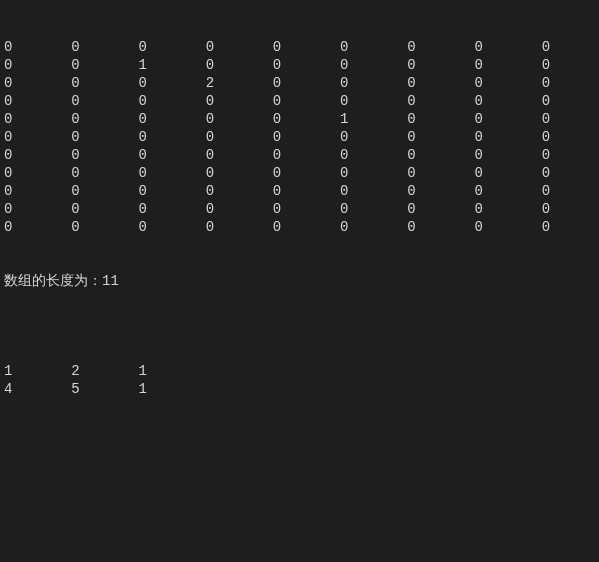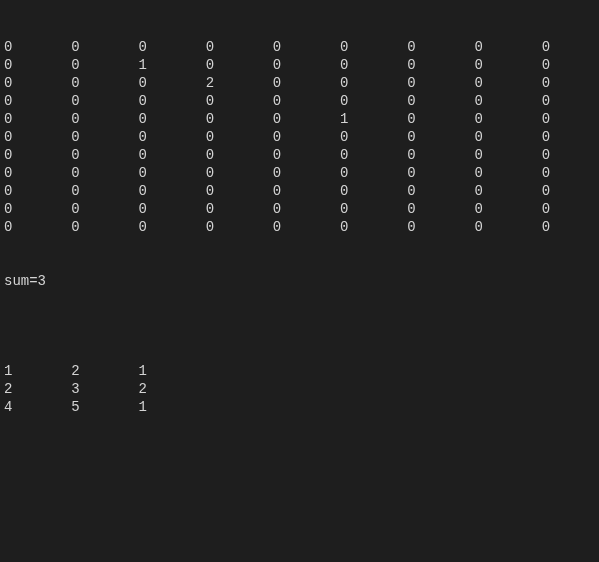--- a/index.html
+++ b/index.html
@@ -28,6 +28,7 @@
 
 <div class="terminal">
   <div id="matrix1"><div class="row">0       0       0       0       0       0       0       0       0       0       0</div><div class="row">0       0       1       0       0       0       0       0       0       0       0</div><div class="row">0       0       0       2       0       0       0       0       0       0       0</div><div class="row">0       0       0       0       0       0       0       0       0       0       0</div><div class="row">0       0       0       0       0       1       0       0       0       0       0</div><div class="row">0       0       0       0       0       0       0       0       0       0       0</div><div class="row">0       0       0       0       0       0       0       0       0       0       0</div><div class="row">0       0       0       0       0       0       0       0       0       0       0</div><div class="row">0       0       0       0       0       0       0       0       0       0       0</div><div class="row">0       0       0       0       0       0       0       0       0       0       0</div><div class="row">0       0       0       0       0       0       0       0       0       0       0</div></div>
+  <div class="line">数组的长度为：11</div>
   <div class="line">sum=3</div>
   <div class="line"></div>
   <div id="sparse"><div class="row">1       2       1</div><div class="row">2       3       2</div><div class="row">4       5       1</div></div>

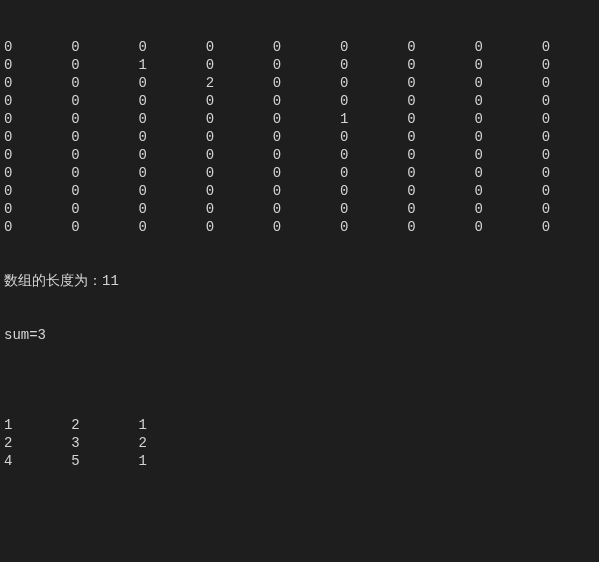--- a/index.html
+++ b/index.html
@@ -29,7 +29,6 @@
 <div class="terminal">
   <div id="matrix1"><div class="row">0       0       0       0       0       0       0       0       0       0       0</div><div class="row">0       0       1       0       0       0       0       0       0       0       0</div><div class="row">0       0       0       2       0       0       0       0       0       0       0</div><div class="row">0       0       0       0       0       0       0       0       0       0       0</div><div class="row">0       0       0       0       0       1       0       0       0       0       0</div><div class="row">0       0       0       0       0       0       0       0       0       0       0</div><div class="row">0       0       0       0       0       0       0       0       0       0       0</div><div class="row">0       0       0       0       0       0       0       0       0       0       0</div><div class="row">0       0       0       0       0       0       0       0       0       0       0</div><div class="row">0       0       0       0       0       0       0       0       0       0       0</div><div class="row">0       0       0       0       0       0       0       0       0       0       0</div></div>
   <div class="line">数组的长度为：11</div>
-  <div class="line">sum=3</div>
   <div class="line"></div>
   <div id="sparse"><div class="row">1       2       1</div><div class="row">2       3       2</div><div class="row">4       5       1</div></div>
   <div class="line"></div>

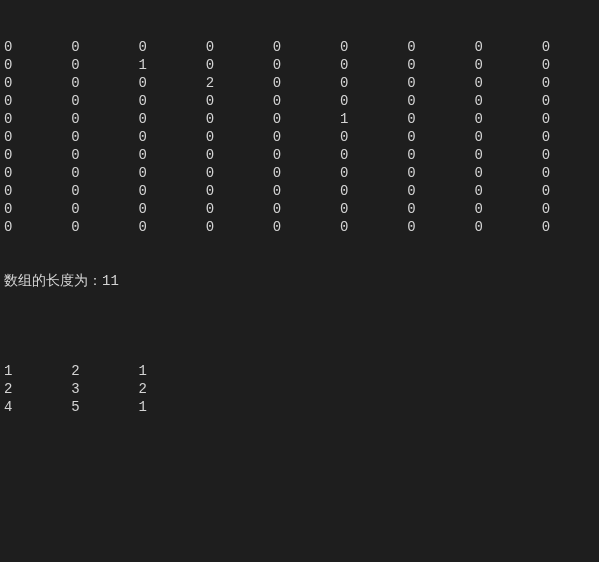--- a/index.html
+++ b/index.html
@@ -30,7 +30,7 @@
   <div id="matrix1"><div class="row">0       0       0       0       0       0       0       0       0       0       0</div><div class="row">0       0       1       0       0       0       0       0       0       0       0</div><div class="row">0       0       0       2       0       0       0       0       0       0       0</div><div class="row">0       0       0       0       0       0       0       0       0       0       0</div><div class="row">0       0       0       0       0       1       0       0       0       0       0</div><div class="row">0       0       0       0       0       0       0       0       0       0       0</div><div class="row">0       0       0       0       0       0       0       0       0       0       0</div><div class="row">0       0       0       0       0       0       0       0       0       0       0</div><div class="row">0       0       0       0       0       0       0       0       0       0       0</div><div class="row">0       0       0       0       0       0       0       0       0       0       0</div><div class="row">0       0       0       0       0       0       0       0       0       0       0</div></div>
   <div class="line">数组的长度为：11</div>
   <div class="line"></div>
-  <div id="sparse"><div class="row">1       2       1</div><div class="row">2       3       2</div><div class="row">4       5       1</div></div>
+  <div id="sparse"><div class="row">1       2       1</div><div class="row">4       5       1</div></div>
   <div class="line"></div>
   <div class="line"></div>
   

